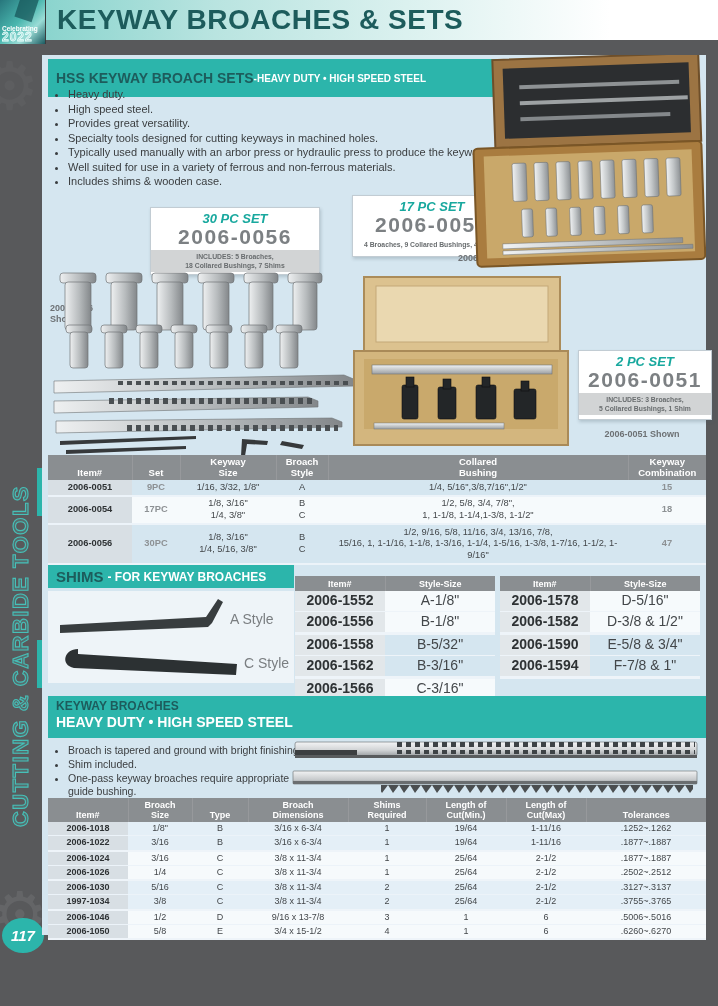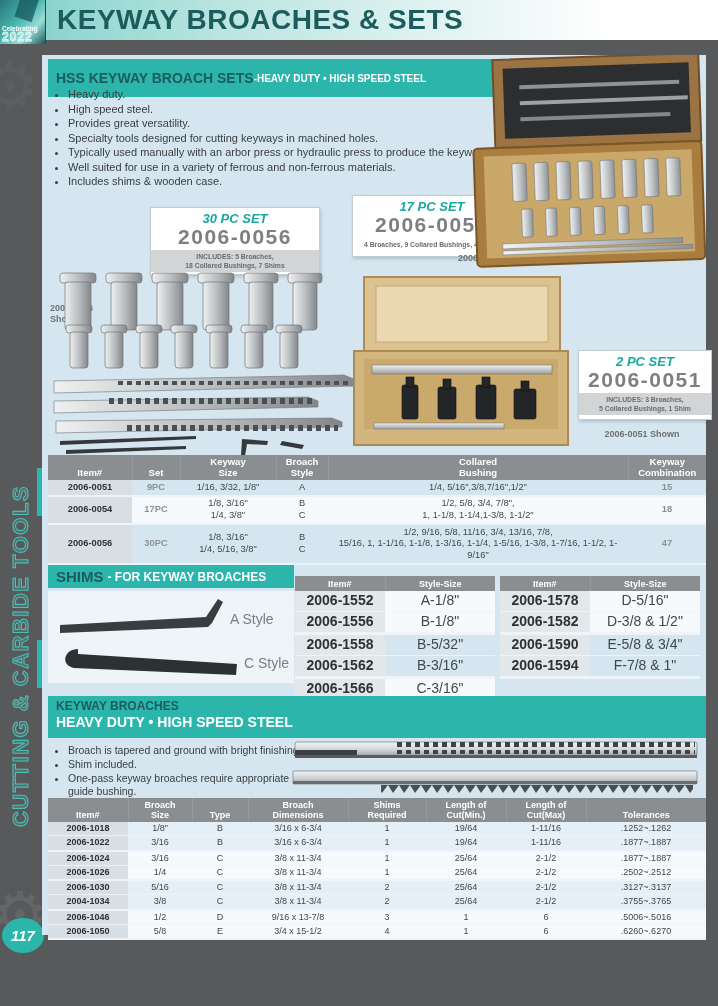--- a/index.html
+++ b/index.html
@@ -764,7 +764,7 @@
             </tr>
             <tr>
               <td>
-                <div>2004-1034</div>
+                <div>1997-1034</div>
               </td>
               <td>
                 <div>3/8</div>

